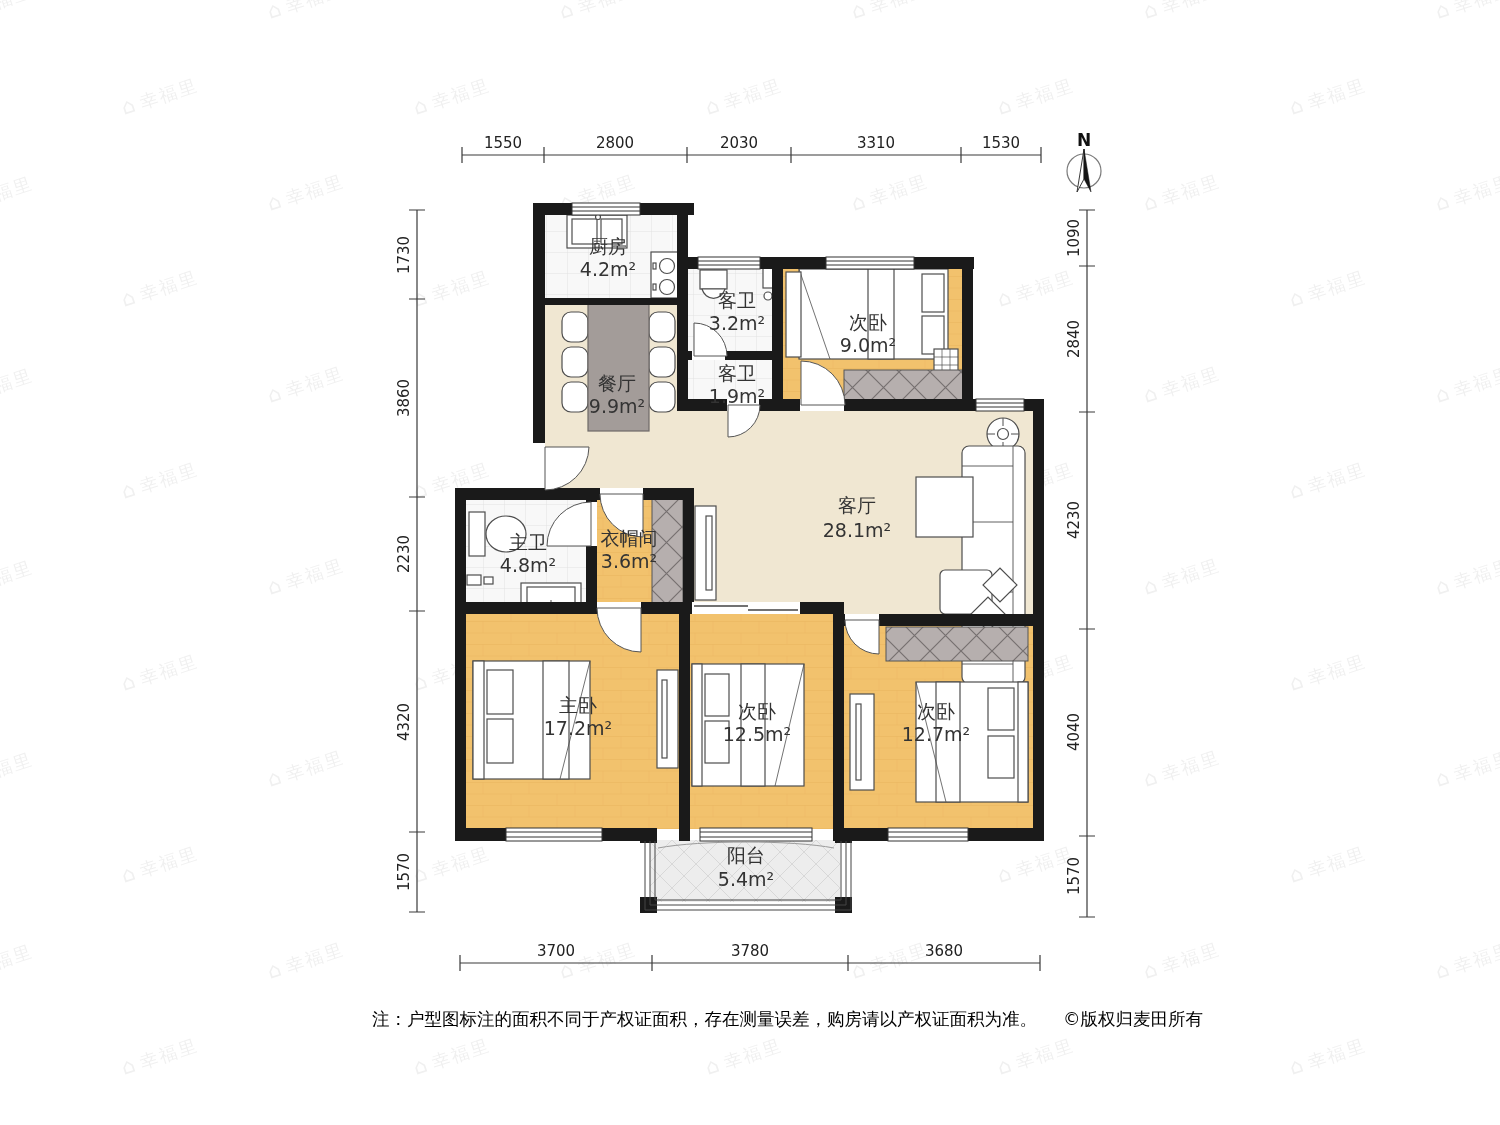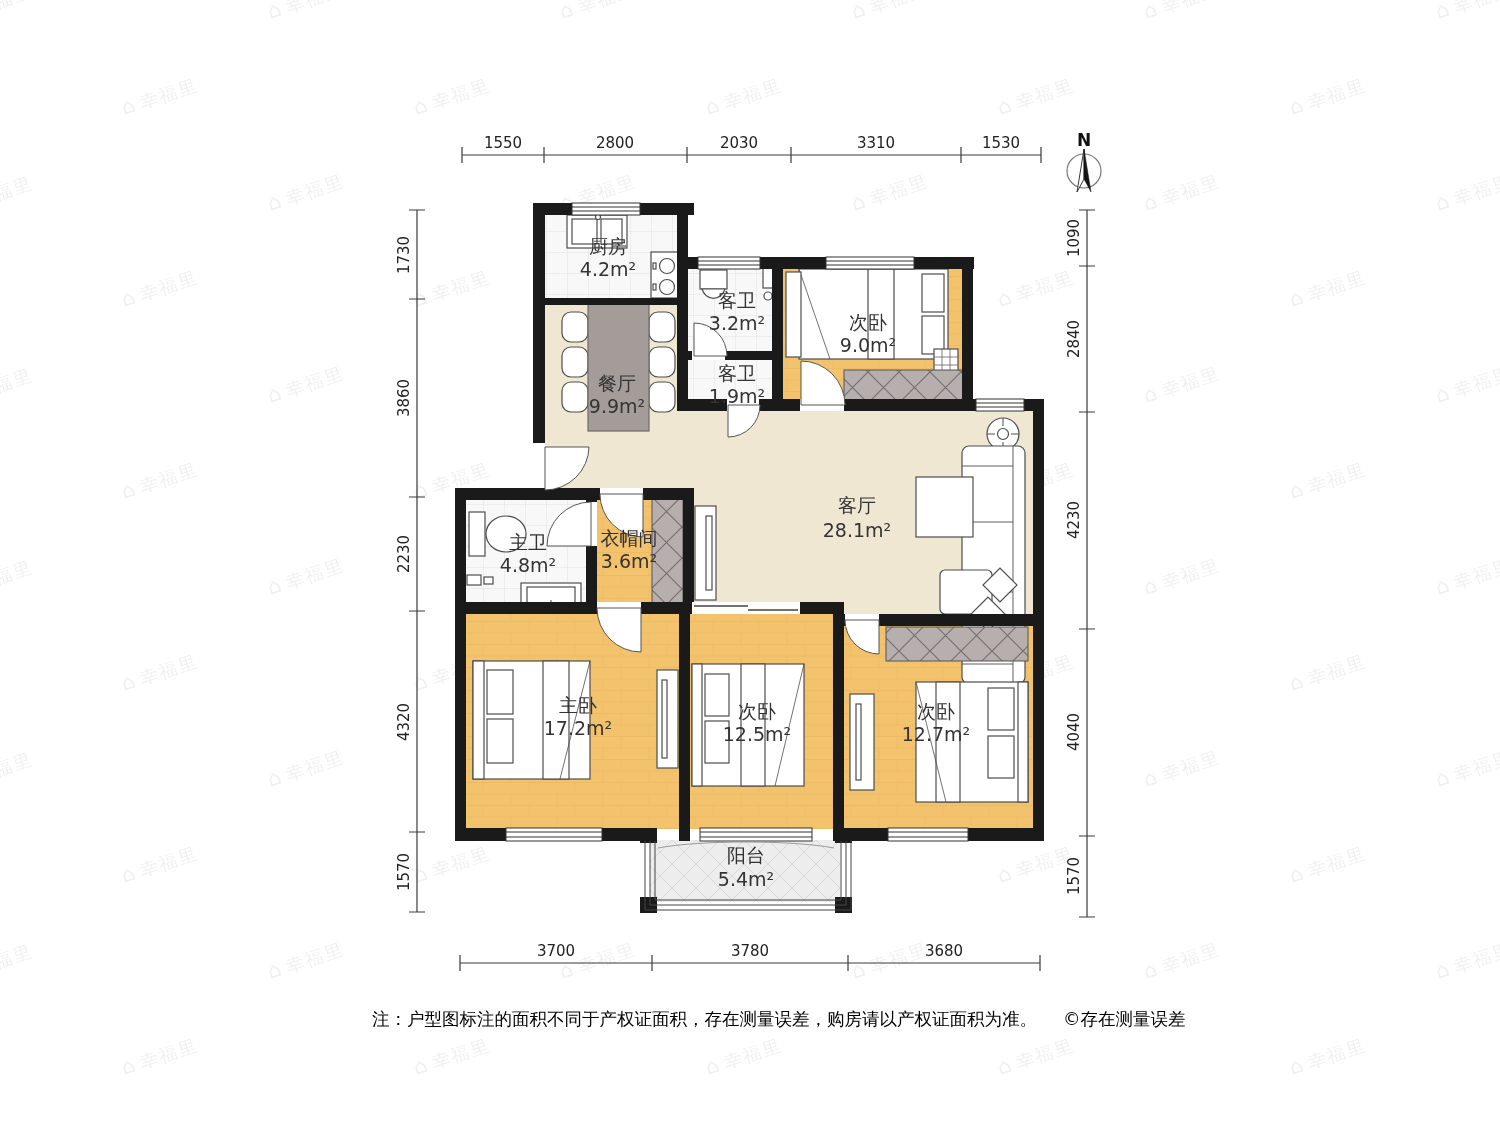--- a/index.html
+++ b/index.html
@@ -424,7 +424,7 @@
 
   <div id="footer-note">
     <span>注：户型图标注的面积不同于产权证面积，存在测量误差，购房请以产权证面积为准。</span>
-    <span>©存在测量误差</span>
+    <span>©版权归麦田所有</span>
   </div>
 </div>
 

